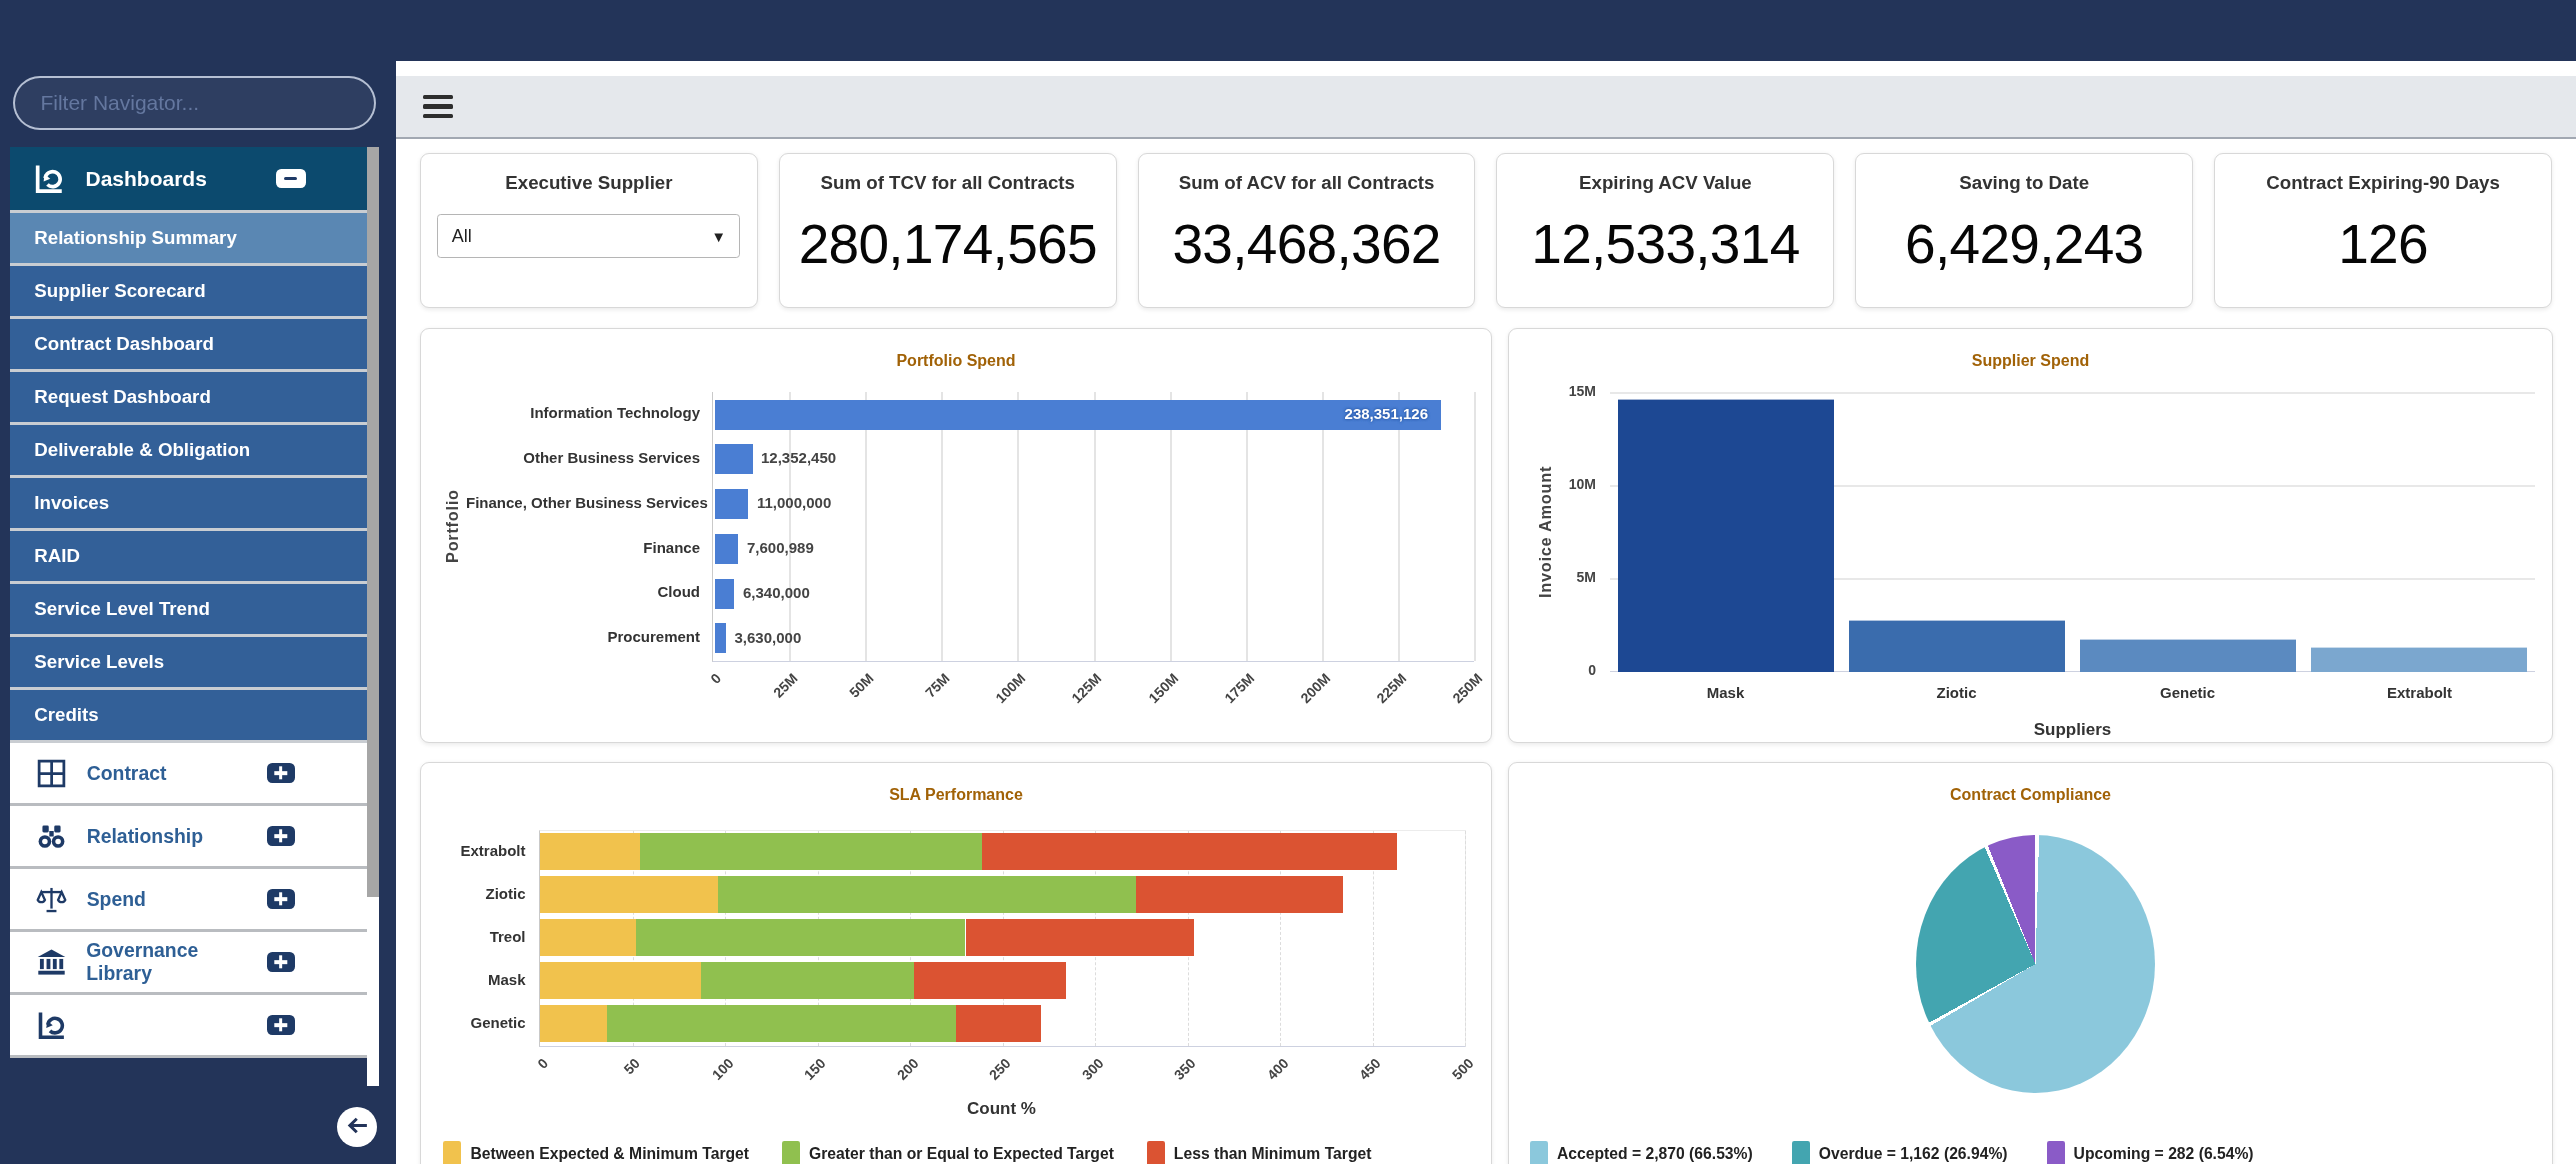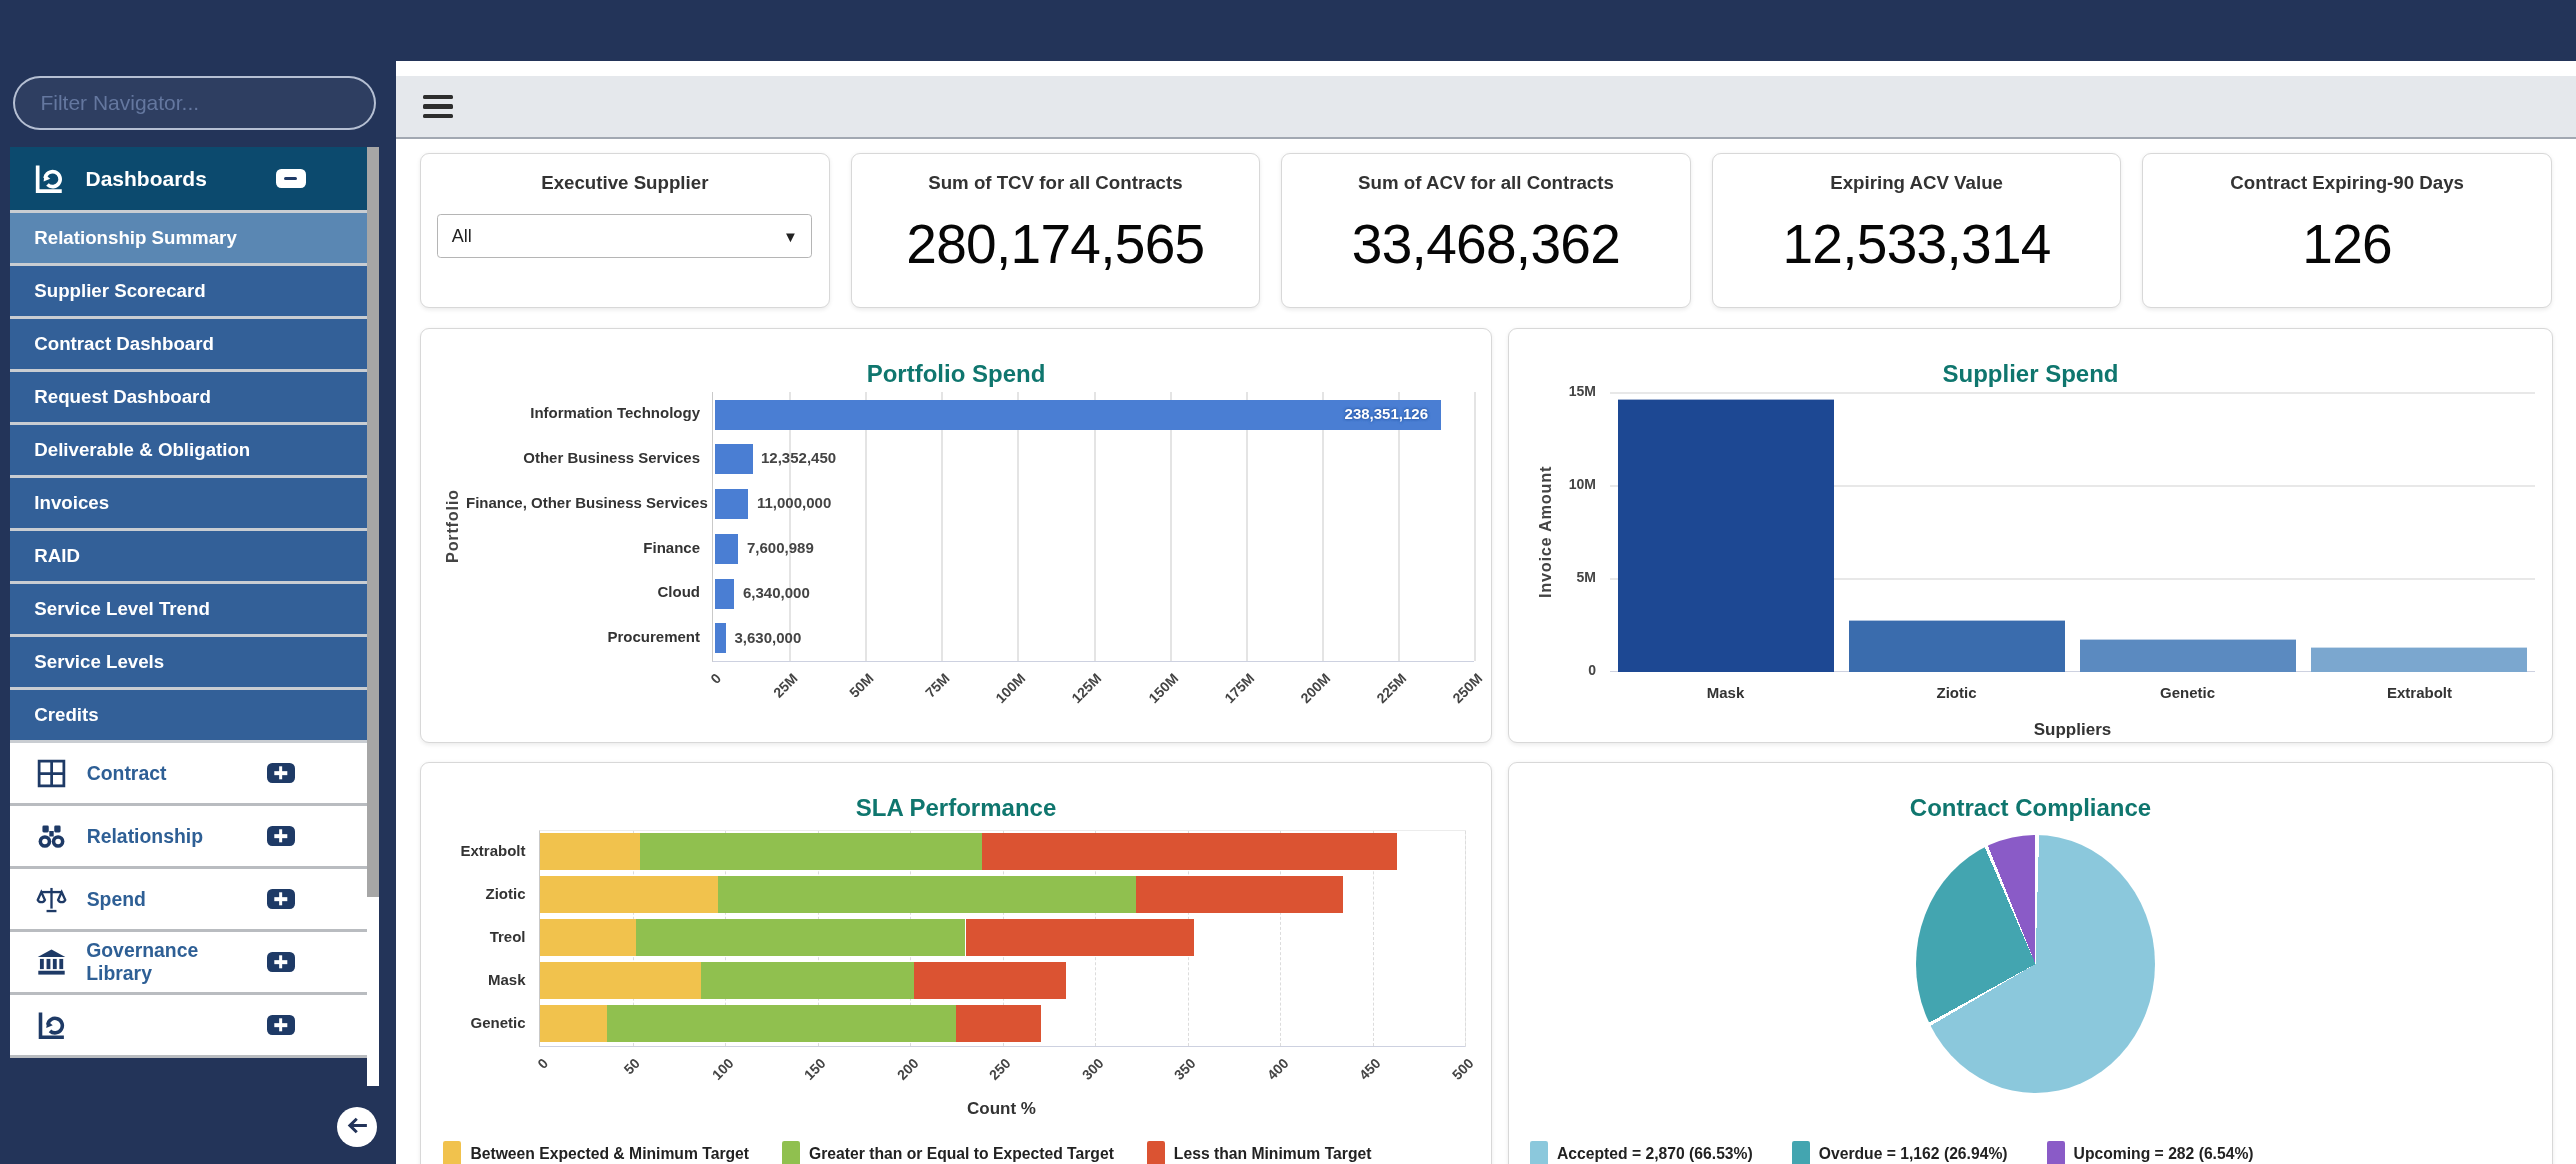--- a/index.html
+++ b/index.html
@@ -214,6 +214,10 @@
           <div class="kpi-value">12,533,314</div>
         </div>
         <div class="card kpi-card">
+          <div class="kpi-title">Saving to Date</div>
+          <div class="kpi-value">6,429,243</div>
+        </div>
+        <div class="card kpi-card">
           <div class="kpi-title">Contract Expiring-90 Days</div>
           <div class="kpi-value">126</div>
         </div>

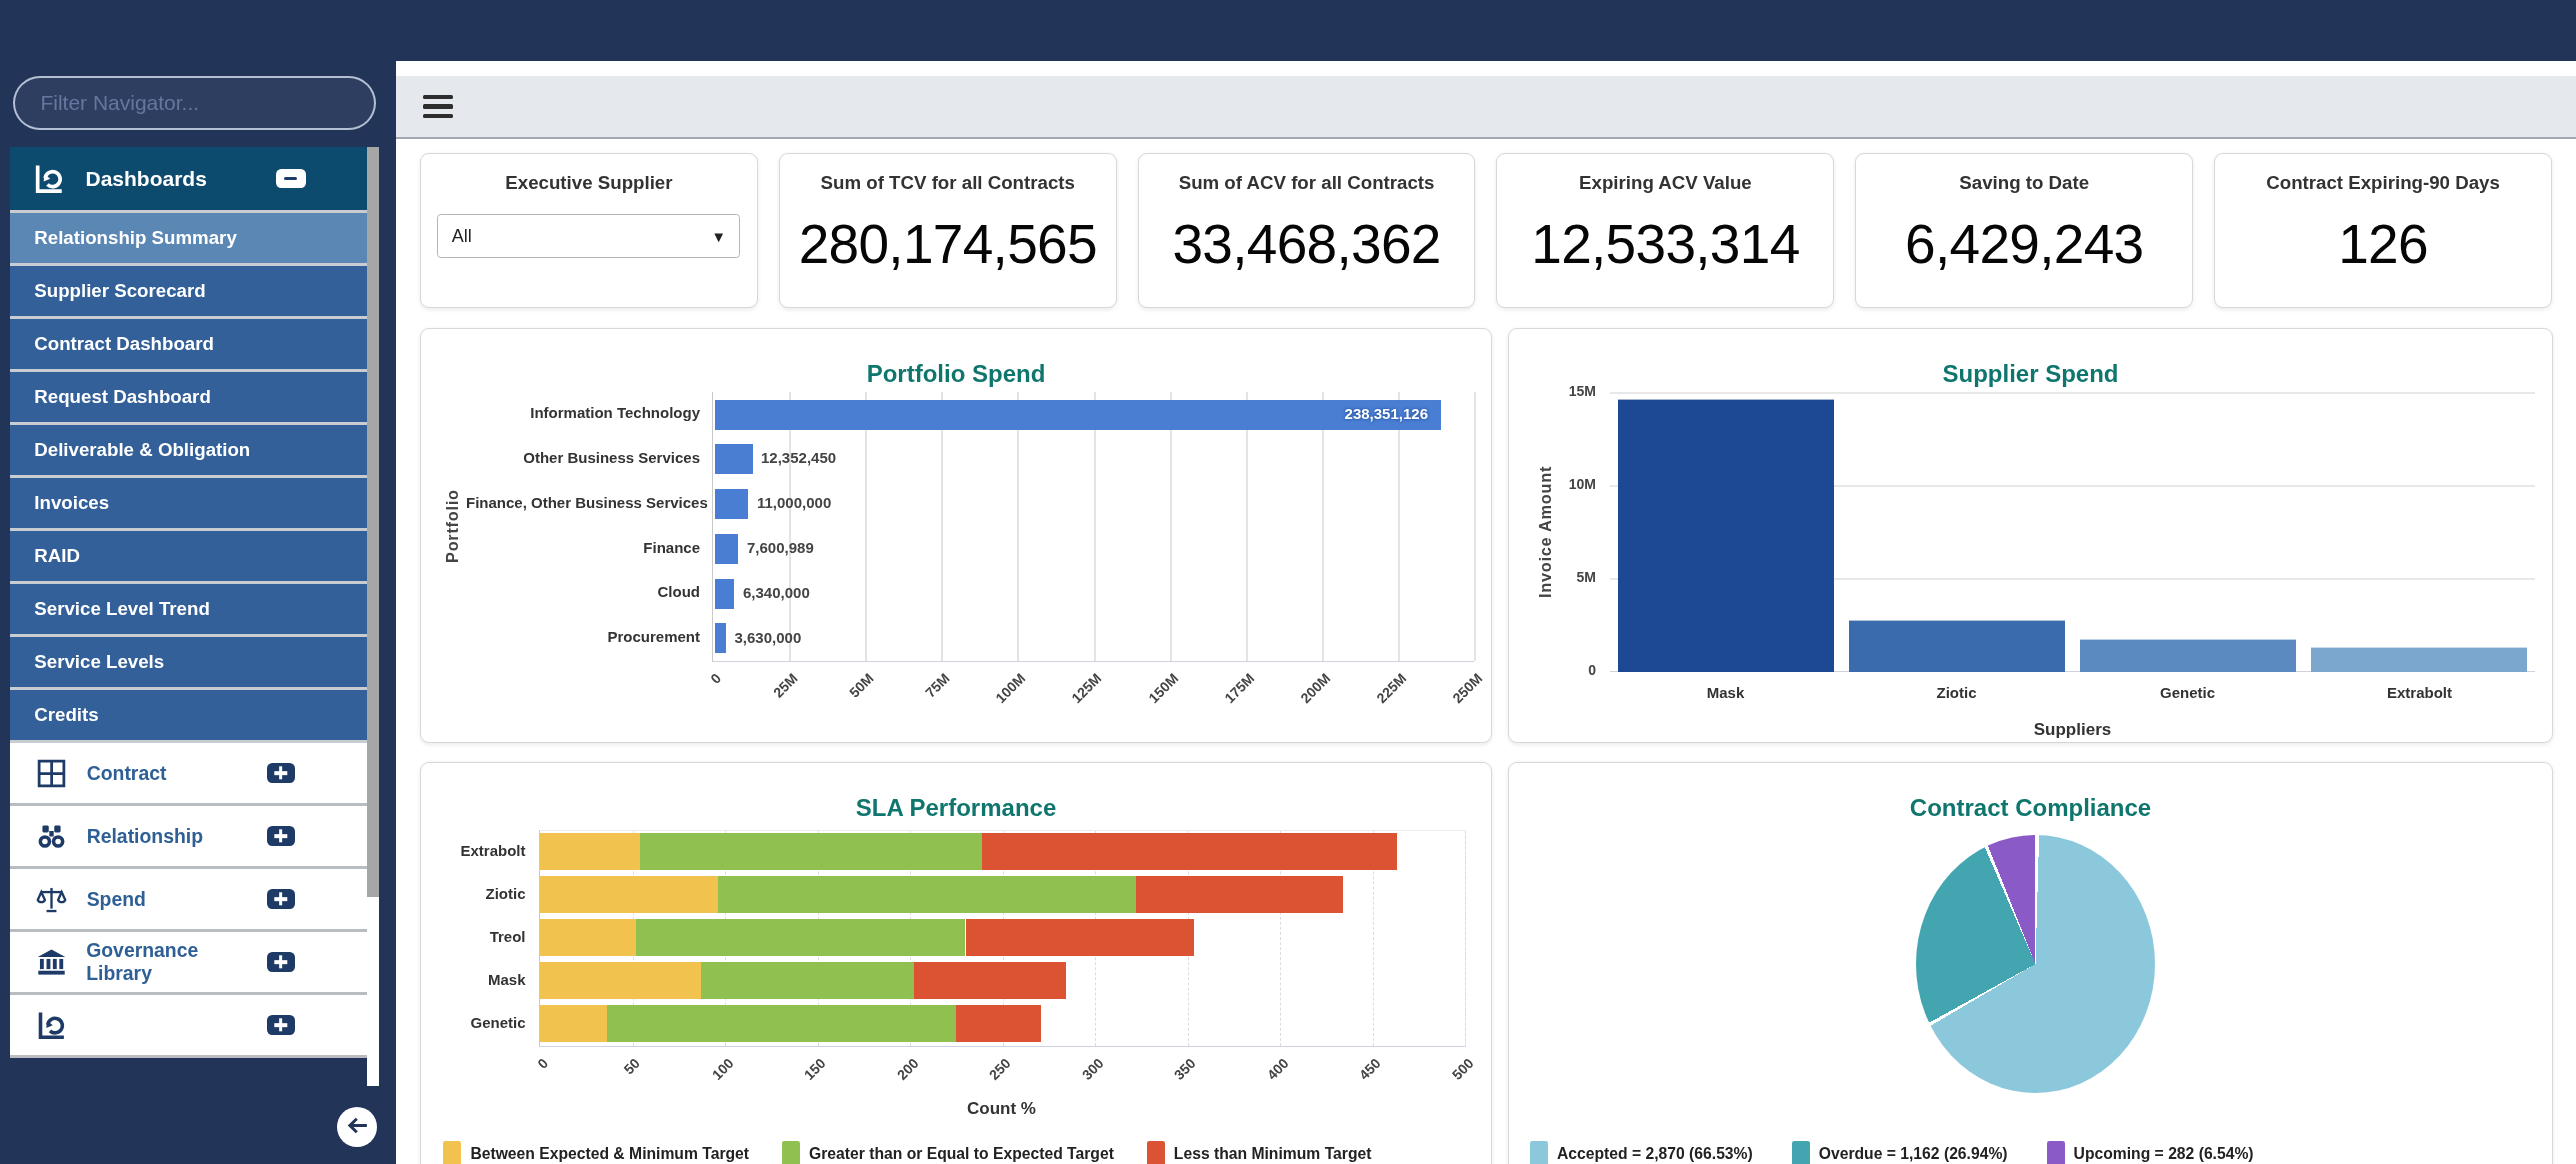--- a/index.html
+++ b/index.html
@@ -51,8 +51,8 @@
               display:flex;align-items:center;padding:0 13.4px;font-size:18px;color:#222;cursor:pointer;background:#fff;}
   .sel-caret{margin-left:auto;font-size:15px;color:#222;}
   .chart-card{position:absolute;height:415px;}
-  .chart-title{margin:16px;position:absolute;left:0;right:0;top:15px;text-align:center;
-               font-size:24px;font-weight:700;color:#0f766e;}
+  .chart-title{margin:8px;position:absolute;left:0;right:0;top:15px;text-align:center;
+               font-size:16px;font-weight:700;color:#a16207;}
   .chart-body{position:absolute;inset:0;}
   .gline-v{position:absolute;width:1.5px;background:#e4e4e4;}
   .gline-vd{position:absolute;width:0;border-left:1.5px dashed #dcdcdc;}

